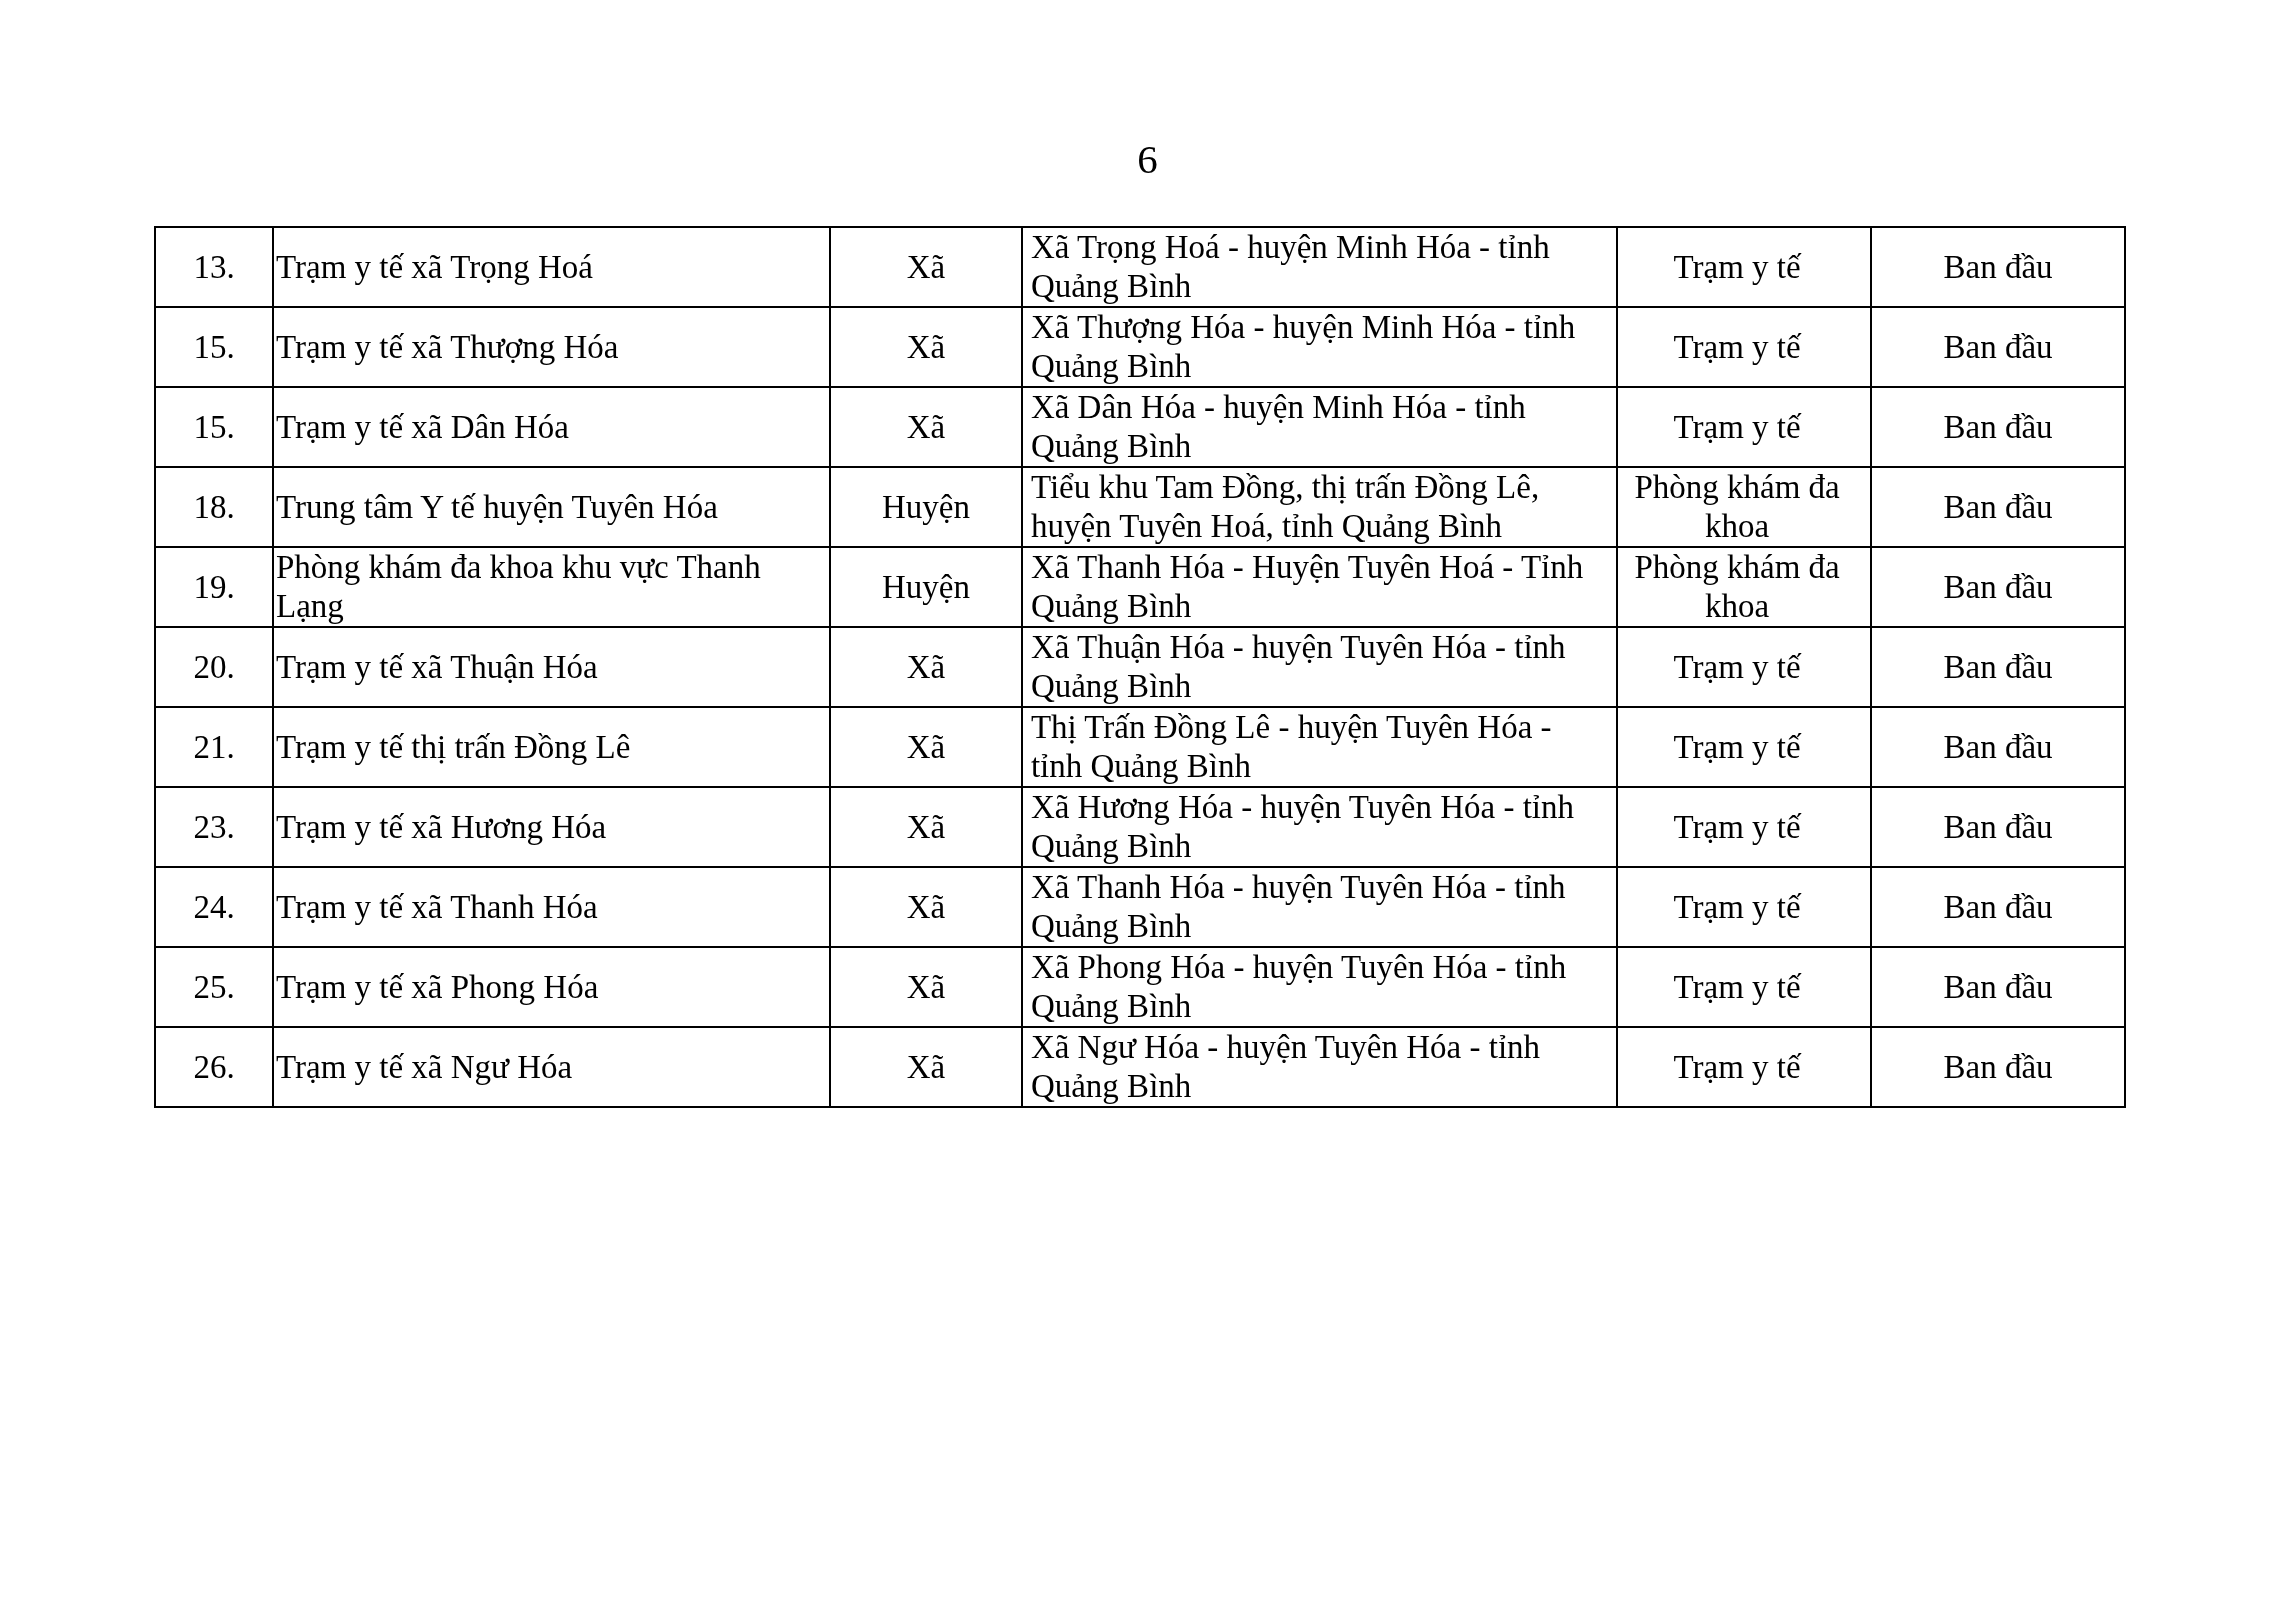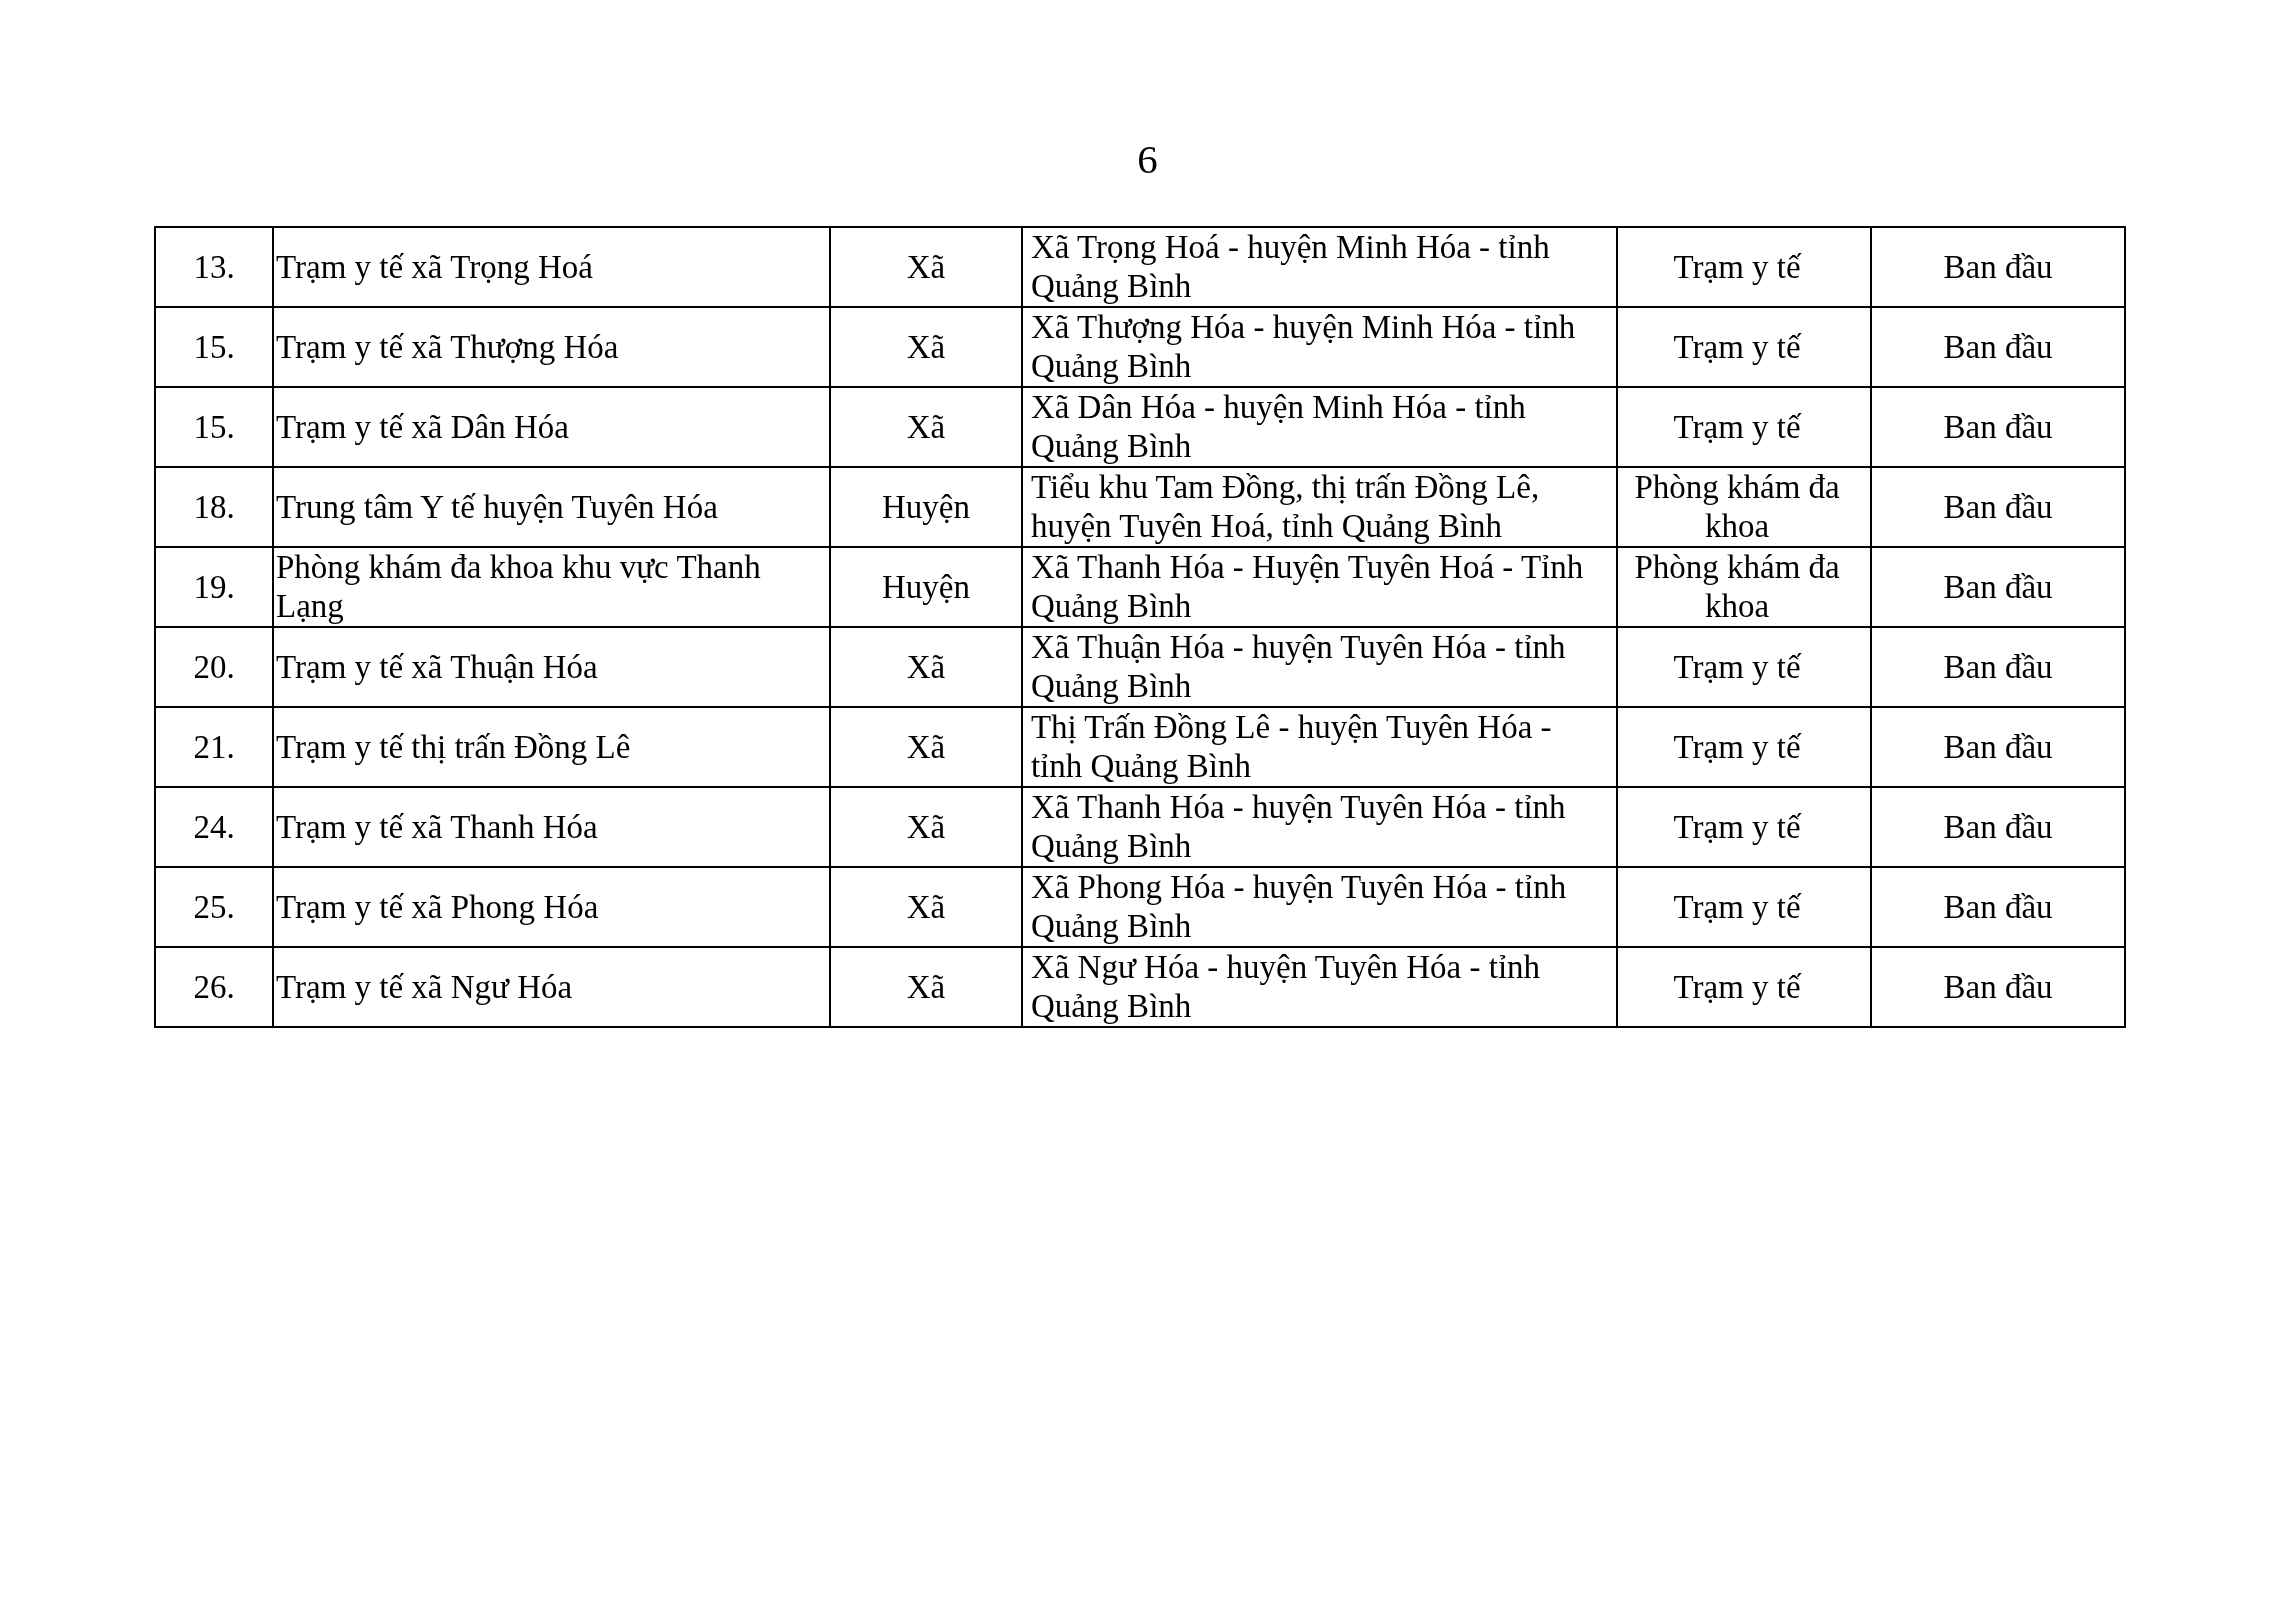--- a/index.html
+++ b/index.html
@@ -137,6 +137,14 @@
   </tr>
 
 
+  <tr>
+    <td class="cell-stt">23.</td>
+    <td class="cell-name">Trạm y tế xã Hương Hóa</td>
+    <td class="cell-level">Xã</td>
+    <td class="cell-address">Xã Hương Hóa - huyện Tuyên Hóa - tỉnh Quảng Bình</td>
+    <td class="cell-type">Trạm y tế</td>
+    <td class="cell-scope">Ban đầu</td>
+  </tr>
 
   <tr>
     <td class="cell-stt">24.</td>

